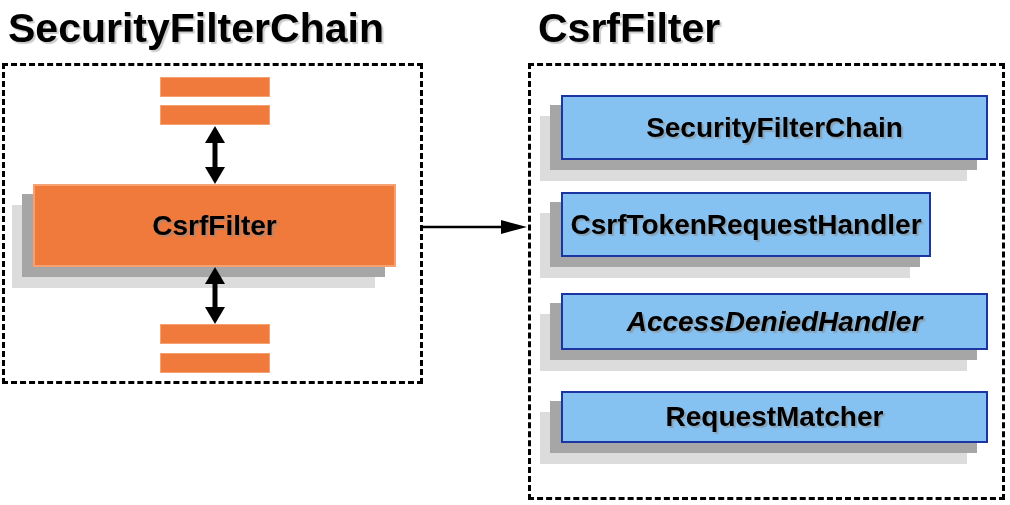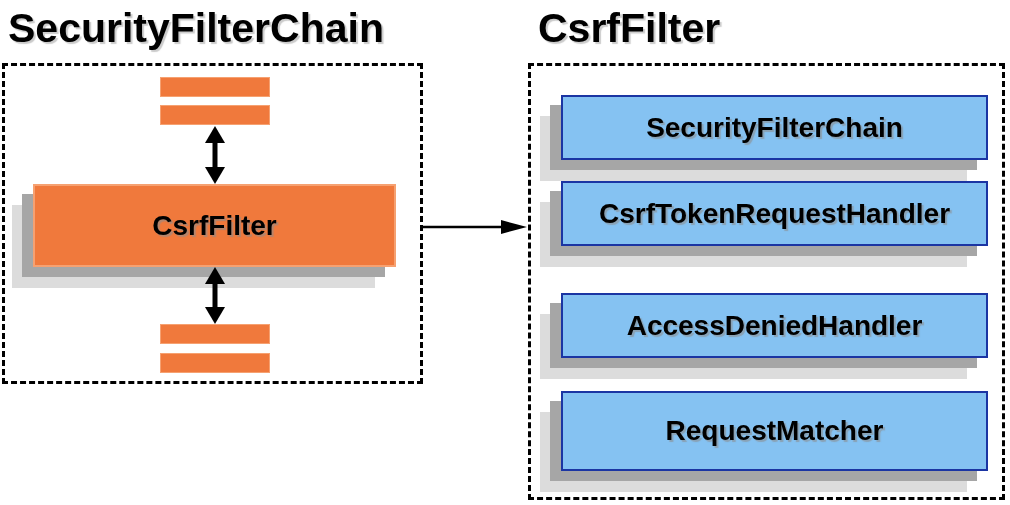--- a/index.html
+++ b/index.html
@@ -109,7 +109,7 @@
     <div class="face blue">SecurityFilterChain</div>
   </div>
 
-  <div class="node" style="left:561px; top:181px; width:427px; height:65px;">
+  <div class="node" style="left:561px; top:192px; width:370px; height:65px;">
     <div class="shadow light"></div>
     <div class="shadow dark"></div>
     <div class="face blue">CsrfTokenRequestHandler</div>

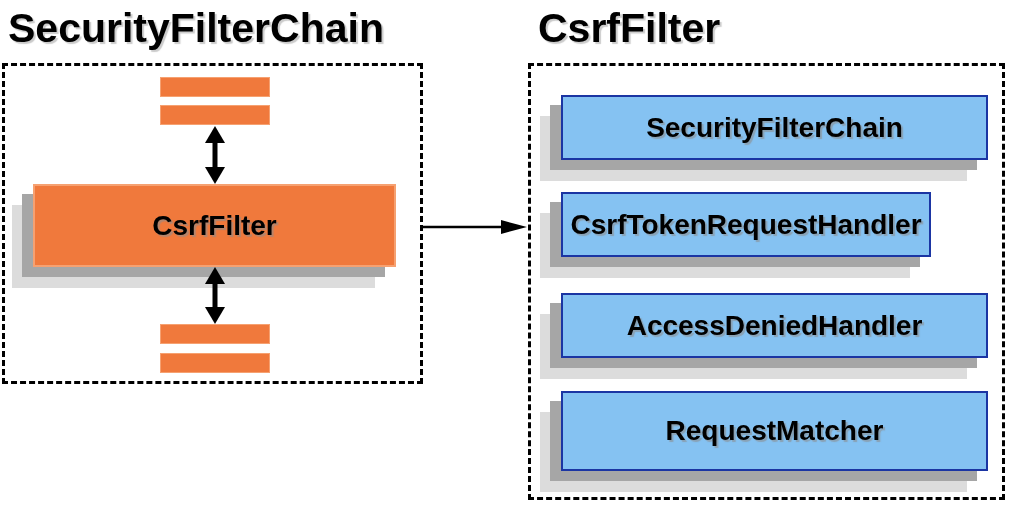--- a/index.html
+++ b/index.html
@@ -115,7 +115,7 @@
     <div class="face blue">CsrfTokenRequestHandler</div>
   </div>
 
-  <div class="node" style="left:561px; top:293px; width:427px; height:65px;">
+  <div class="node" style="left:561px; top:293px; width:427px; height:57px;font-style:italic;">
     <div class="shadow light"></div>
     <div class="shadow dark"></div>
     <div class="face blue">AccessDeniedHandler</div>

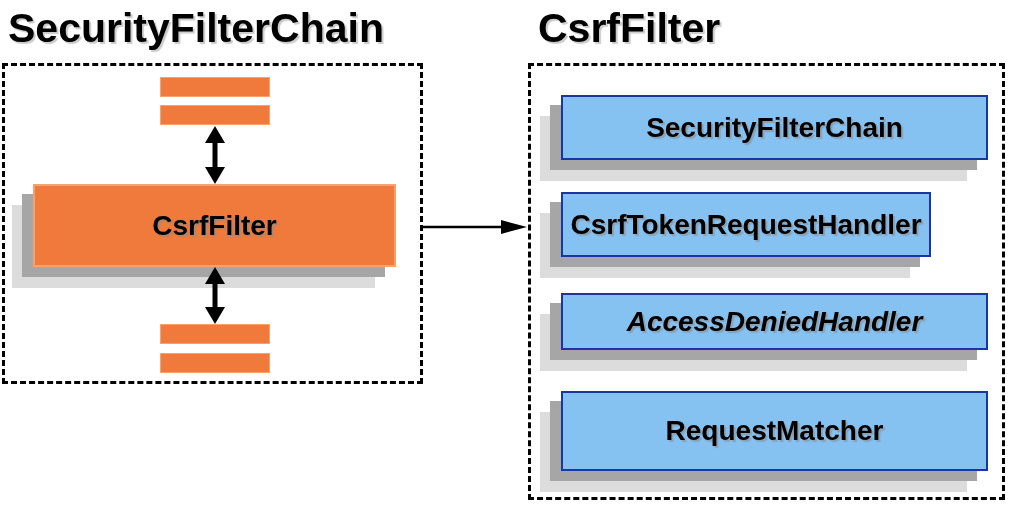--- a/index.html
+++ b/index.html
@@ -121,7 +121,7 @@
     <div class="face blue">AccessDeniedHandler</div>
   </div>
 
-  <div class="node" style="left:561px; top:391px; width:427px; height:80px;">
+  <div class="node" style="left:561px; top:391px; width:427px; height:52px;">
     <div class="shadow light"></div>
     <div class="shadow dark"></div>
     <div class="face blue">RequestMatcher</div>

